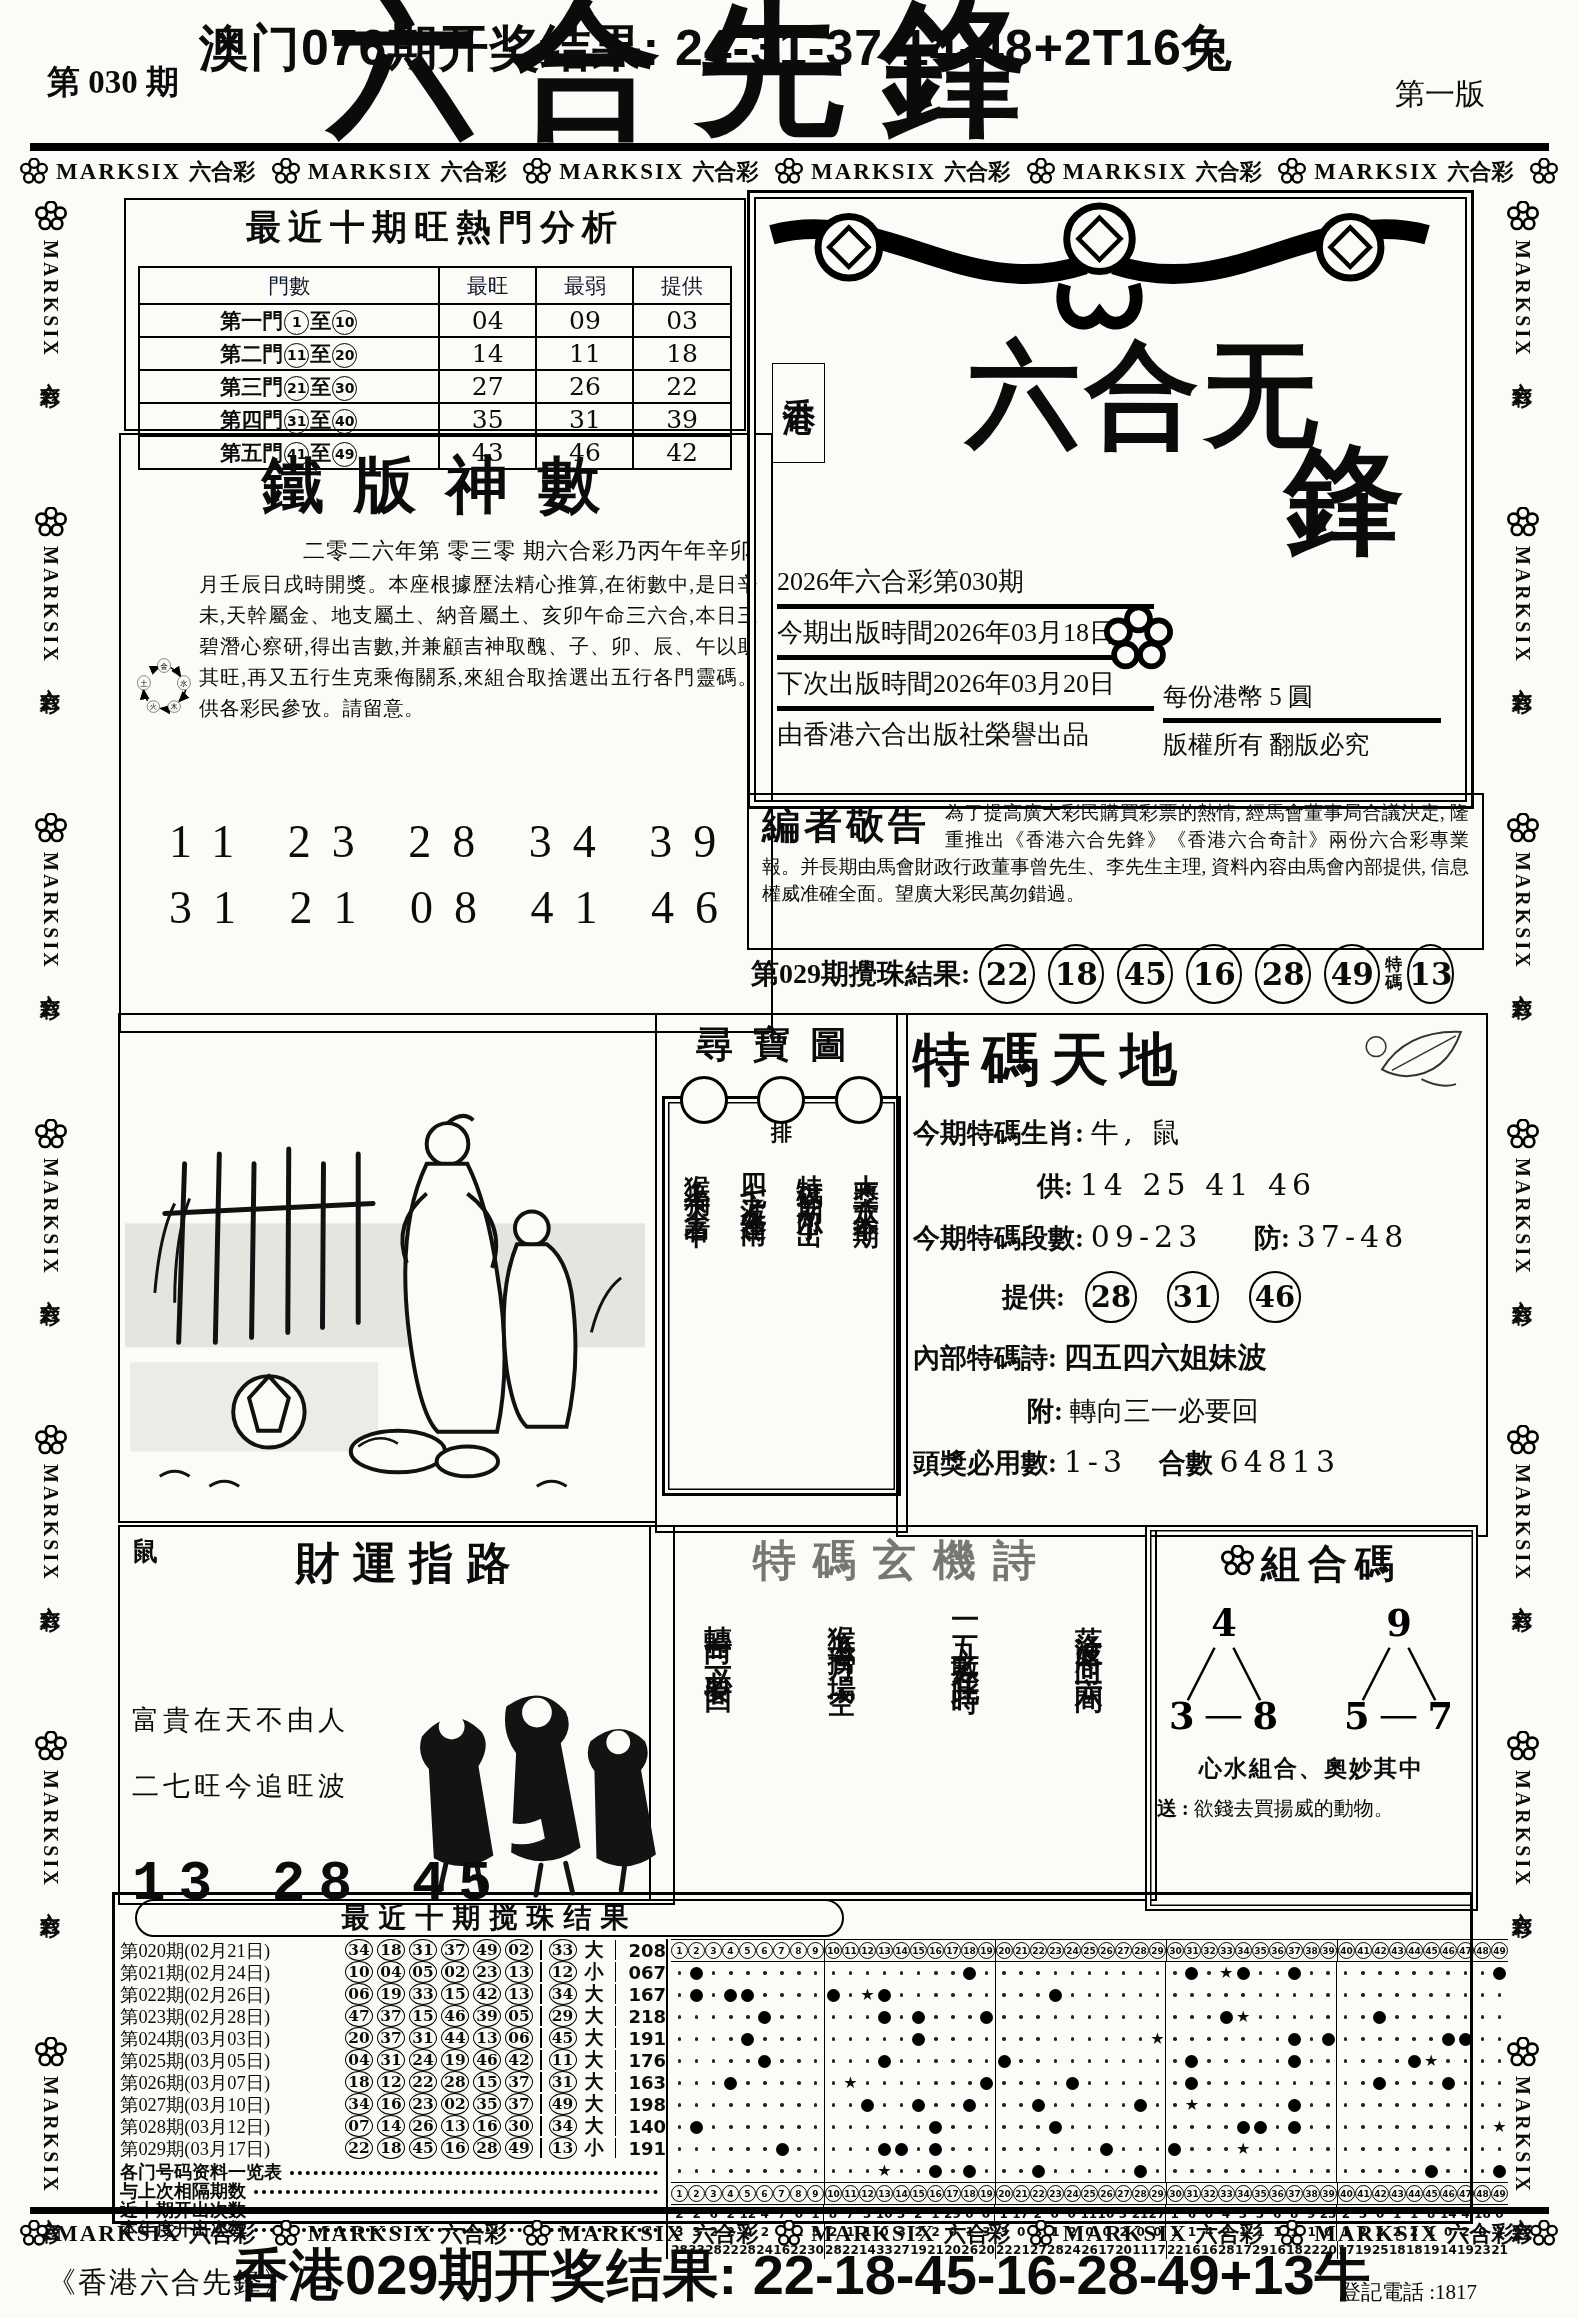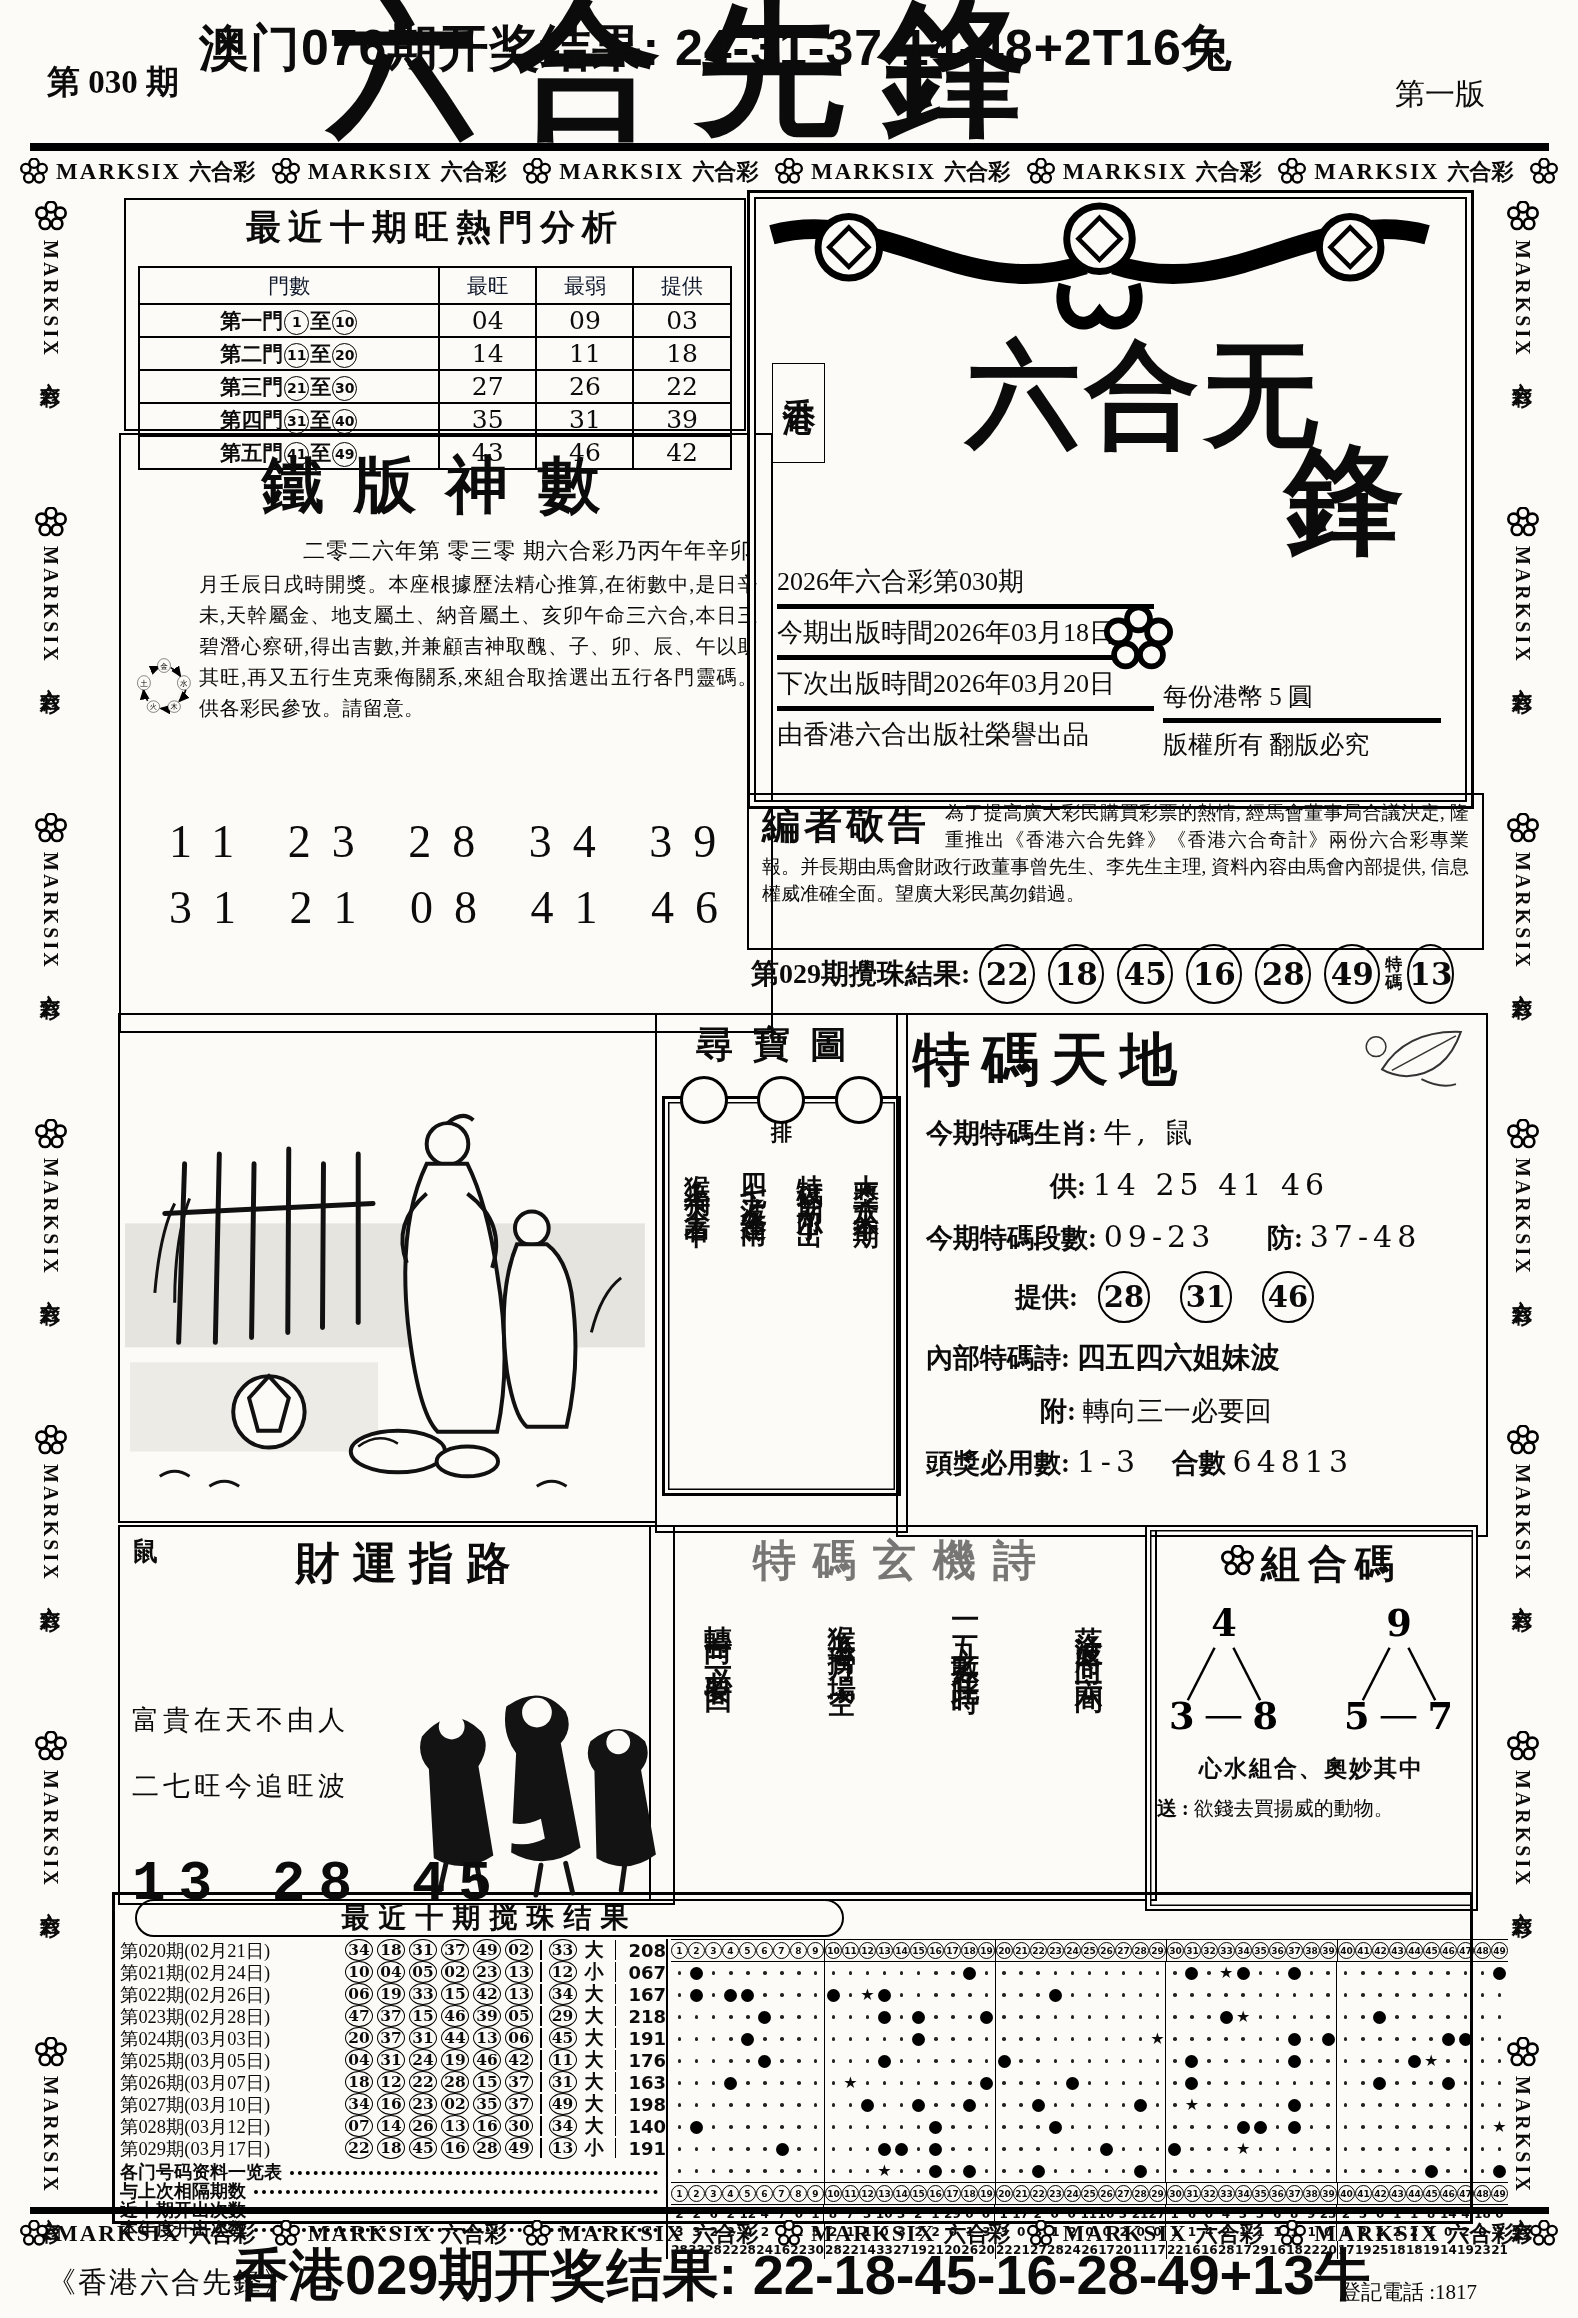--- a/index.html
+++ b/index.html
@@ -94,7 +94,7 @@
   #special-box{left:896px;top:1013px;width:558px;height:506px;border:2.5px solid #000;padding:7px 15px;}
   #special-title{font-size:57px;font-weight:700;letter-spacing:12px;font-family:"DejaVu Serif",serif;}
   .sz-line{font-size:27px;margin-top:15px;white-space:nowrap;}
-  .sz-line b{font-weight:700;margin-left:13px;}
+  .sz-line b{font-weight:700;}
   .sz-line .num{font-family:"DejaVu Serif",serif;font-size:30px;letter-spacing:5px;}
   #offer-circles{display:inline-flex;gap:30px;vertical-align:middle;margin-left:20px;}
   #offer-circles .oval{width:48px;height:48px;font-size:29px;border-width:2.5px;}

